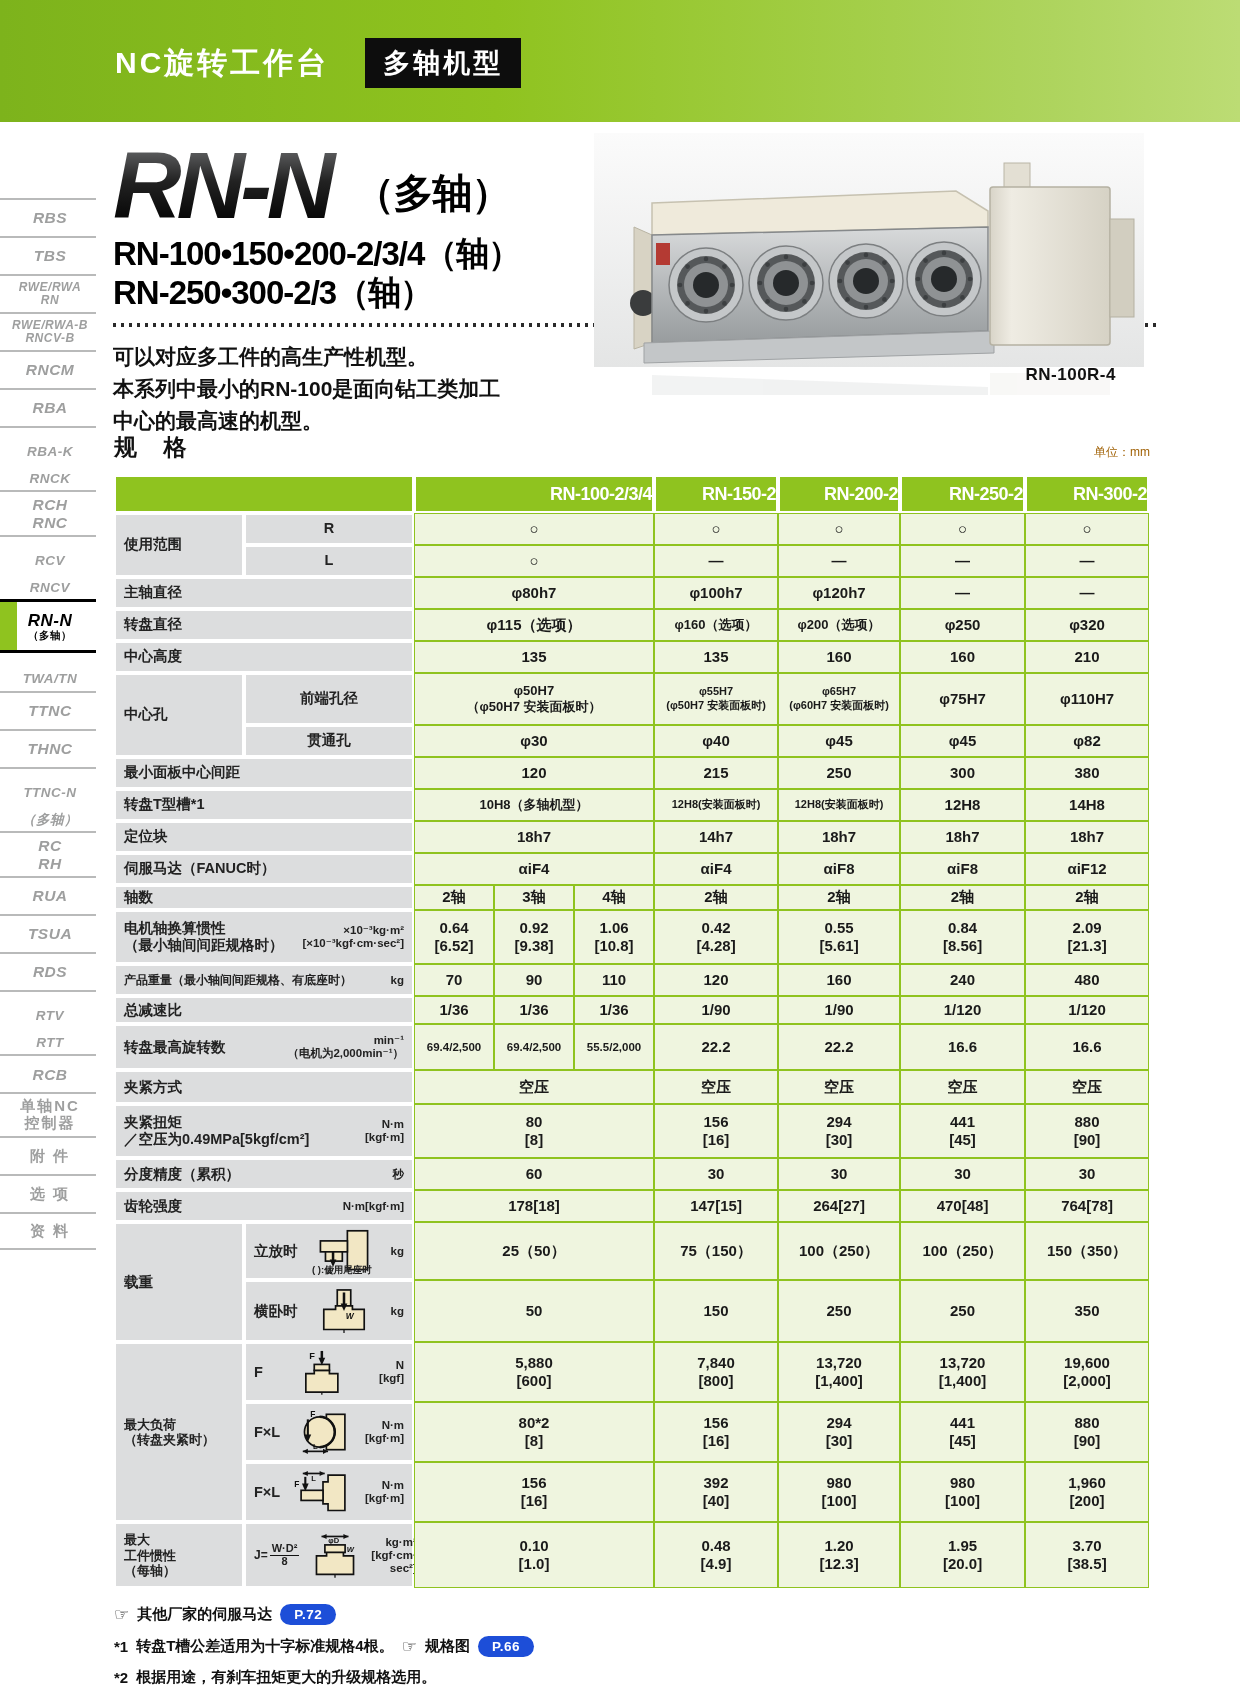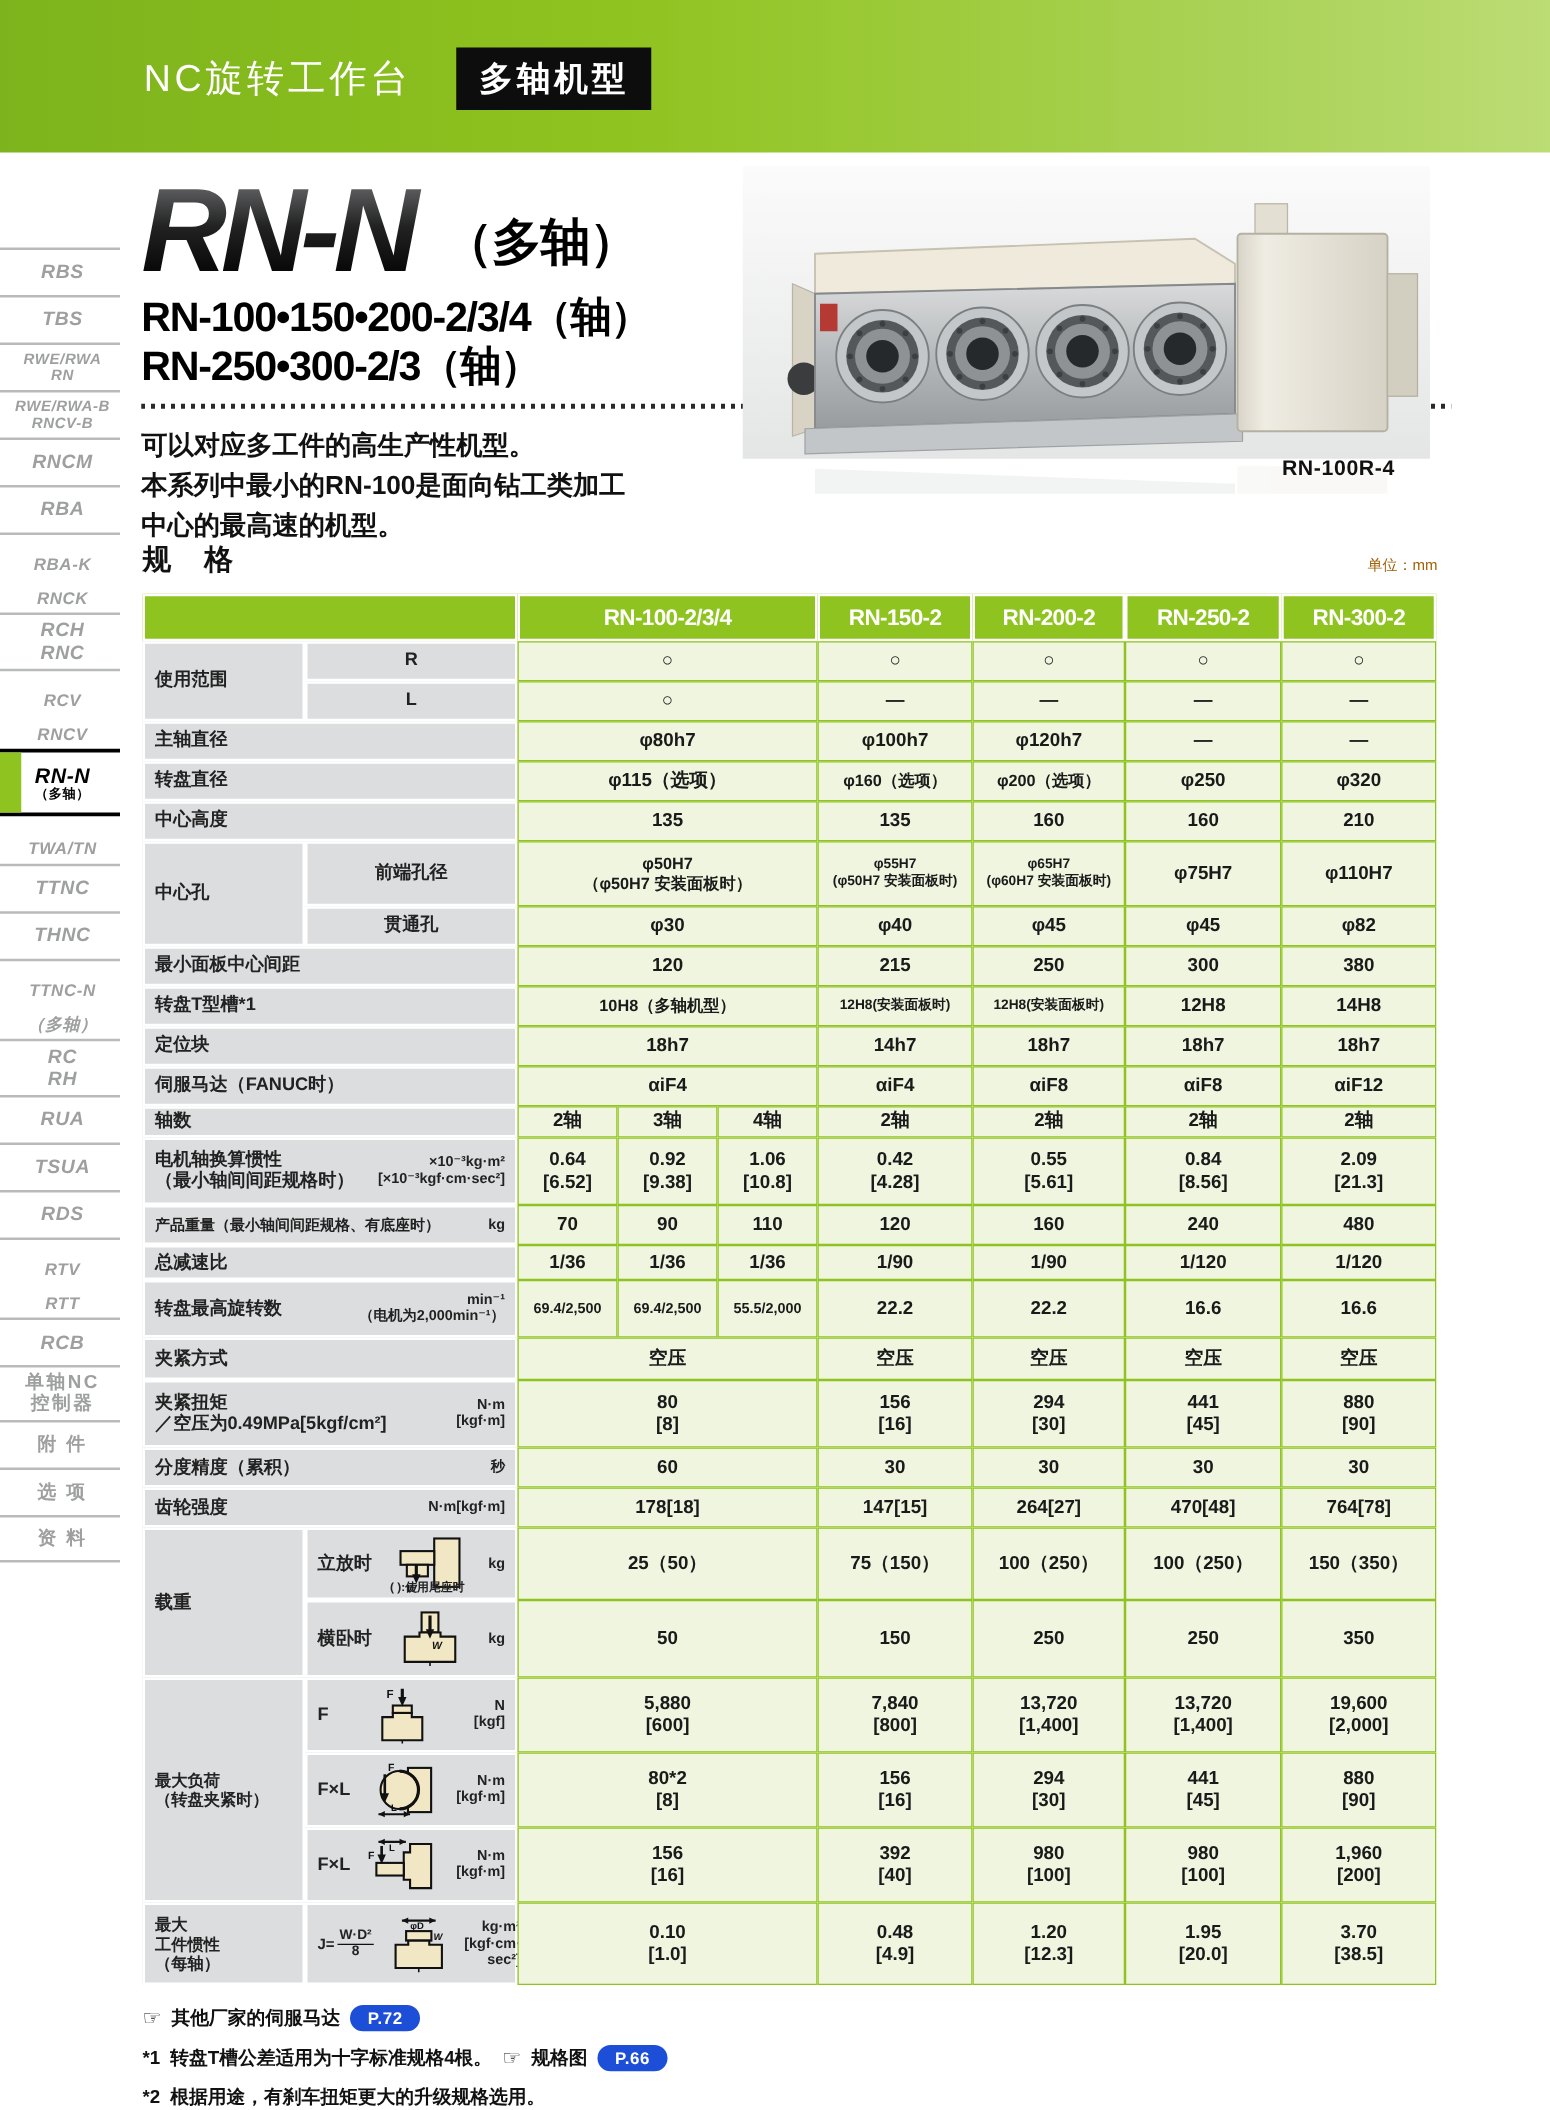--- a/index.html
+++ b/index.html
@@ -11,7 +11,7 @@
   .banner { position:absolute; top:0; left:0; width:1240px; height:122px;
     background:linear-gradient(90deg,#7db31c 0%,#8fc31f 40%,#aed45e 85%,#bcdc74 100%); }
   .banner-inner { position:absolute; left:115px; top:38px; display:flex; align-items:center; gap:36px; }
-  .banner-title { font-size:30px; font-weight:400; color:#fff; letter-spacing:3px; }
+  .banner-title { font-size:30px; font-weight:700; color:#fff; letter-spacing:3px; }
   .banner-badge { background:#0d0d0d; color:#fff; font-size:27px; font-weight:700; padding:7px 18px; letter-spacing:3px; }
 
   

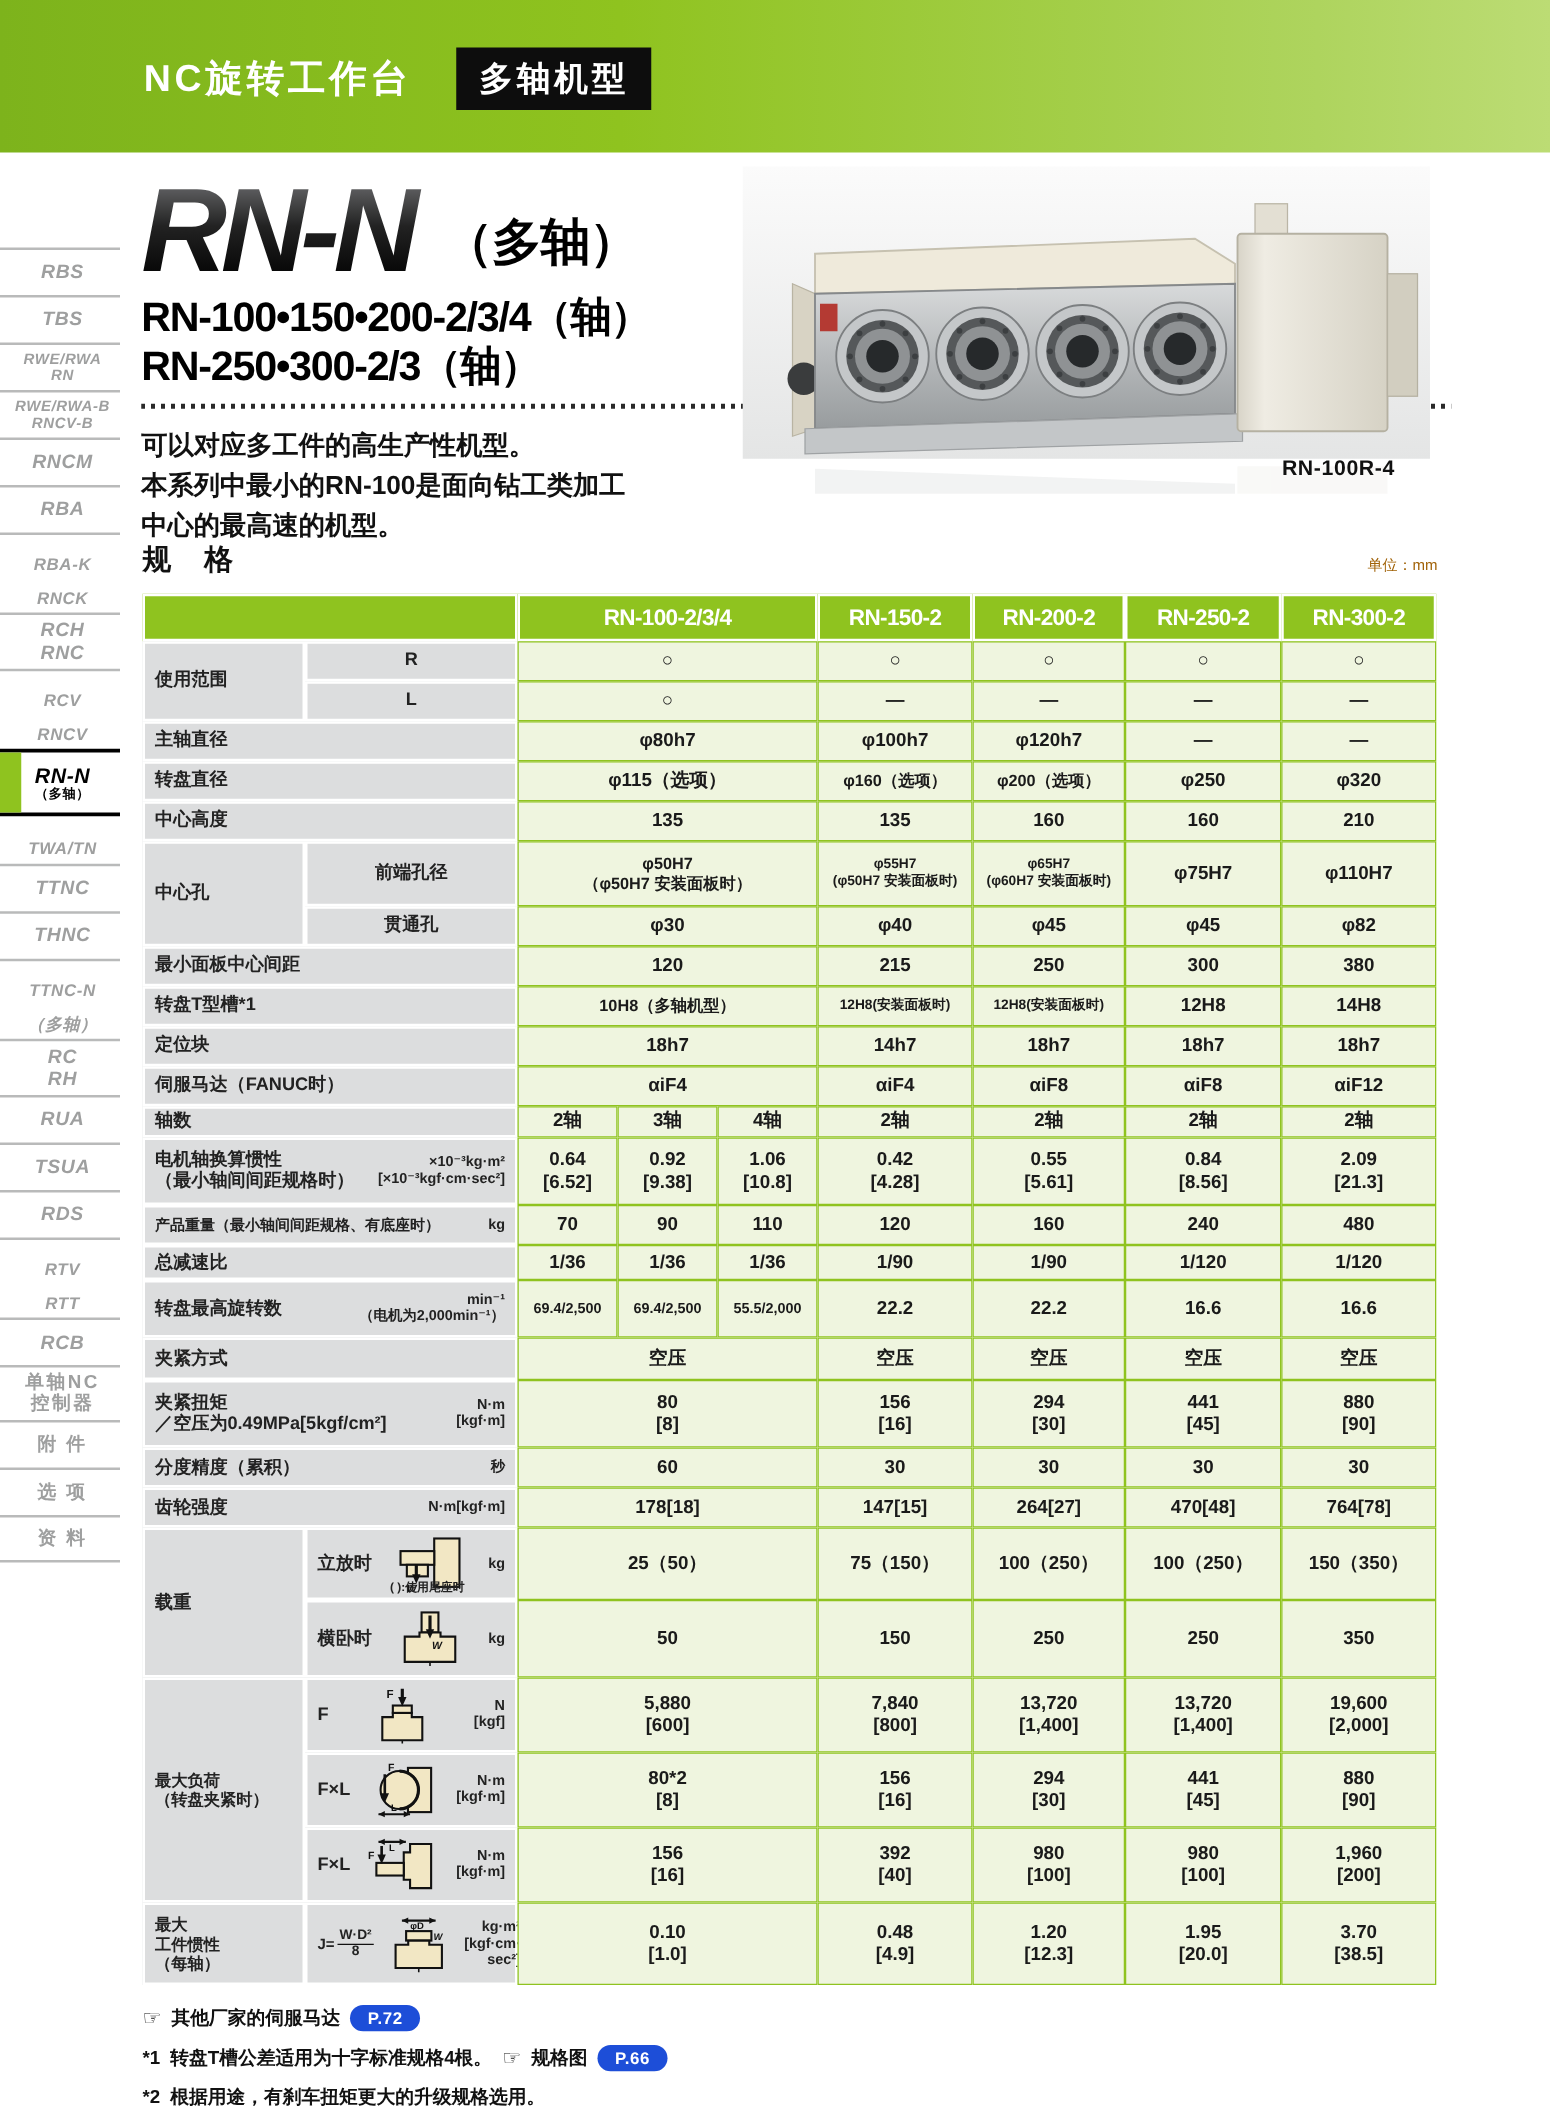--- a/index.html
+++ b/index.html
@@ -54,7 +54,7 @@
   table.spec-table { border-collapse:separate; border-spacing:0; table-layout:fixed; width:1035px; margin-top:12px; }
   table.spec-table th, table.spec-table td { position:relative; vertical-align:middle; }
   th.colhead { background:#8fc31f; color:#fff; font-size:18px; font-weight:800; letter-spacing:-.5px;
-    border:2px solid #fff; height:38px; text-align:center; }
+    border:2px solid #fff; height:38px; text-align:right; }
   th.blank { background:#8fc31f; border:2px solid #fff; }
   td.d { background:#eff5df; border:1.5px solid #8fc31f; text-align:center; font-size:15px; font-weight:600;
     white-space:pre-line; line-height:1.25; padding:2px 1px; }

